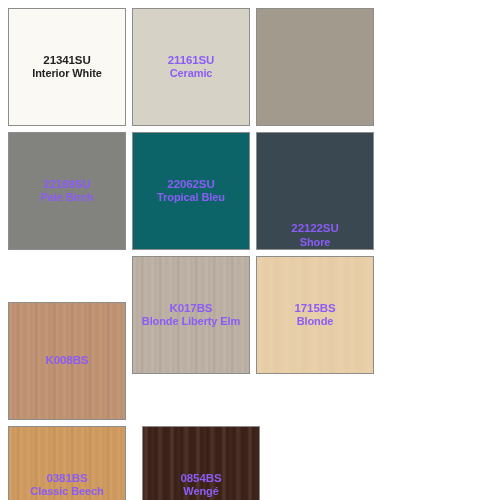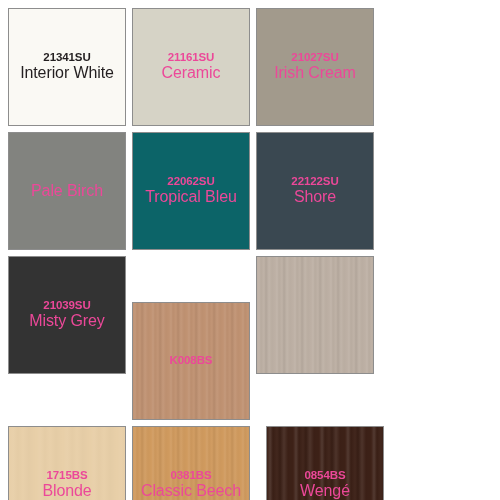--- a/index.html
+++ b/index.html
@@ -60,7 +60,7 @@
     white-space:nowrap;
   }
   
-  .text-light .swatch-label{color:#ec4899;}
+  .text-light .swatch-label{color:#8b5cf6;}
   .text-dark  .swatch-label{color:#231f20;}
 
   

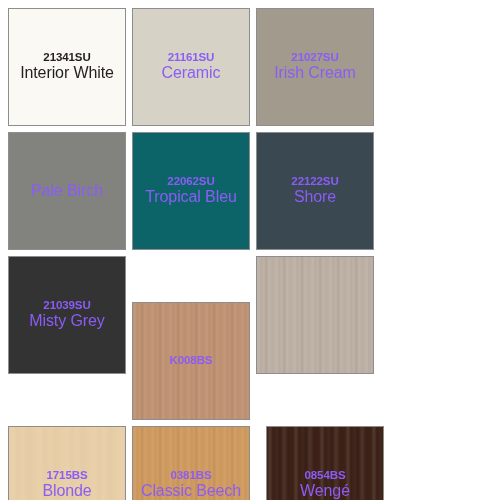--- a/index.html
+++ b/index.html
@@ -129,10 +129,6 @@
     </div>
     <div class="swatch text-light" style="border-color: rgb(141, 141, 141);">
       <div class="swatch-fill" style="background: rgb(162, 154, 140);"></div>
-      <div class="swatch-label">
-        <span class="swatch-code">21027SU</span>
-        <span class="swatch-name">Irish Cream</span>
-      </div>
     </div>
     <div class="swatch text-light" style="border-color: rgb(141, 141, 141);">
       <div class="swatch-fill" style="background: rgb(130, 131, 127);"></div>

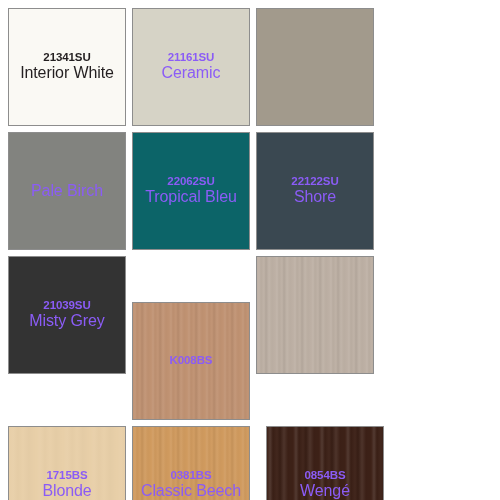--- a/index.html
+++ b/index.html
@@ -54,8 +54,8 @@
   }
   .swatch-name{
     display:block;
-    font-size:16px;
-    font-weight:normal;
+    font-size:11px;
+    font-weight:bold;
     letter-spacing:-0.1px;
     white-space:nowrap;
   }

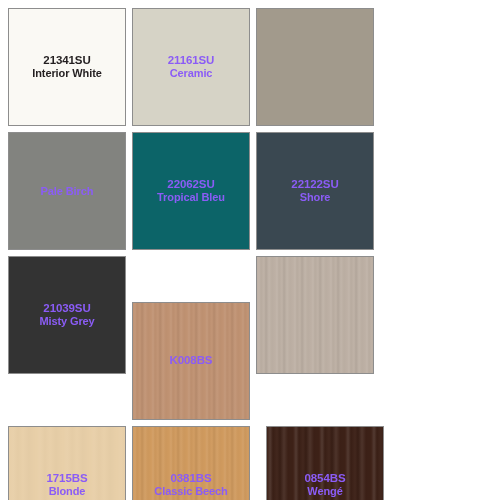--- a/index.html
+++ b/index.html
@@ -133,6 +133,7 @@
     <div class="swatch text-light" style="border-color: rgb(141, 141, 141);">
       <div class="swatch-fill" style="background: rgb(130, 131, 127);"></div>
       <div class="swatch-label">
+        <span class="swatch-code">22169SU</span>
         <span class="swatch-name">Pale Birch</span>
       </div>
     </div>

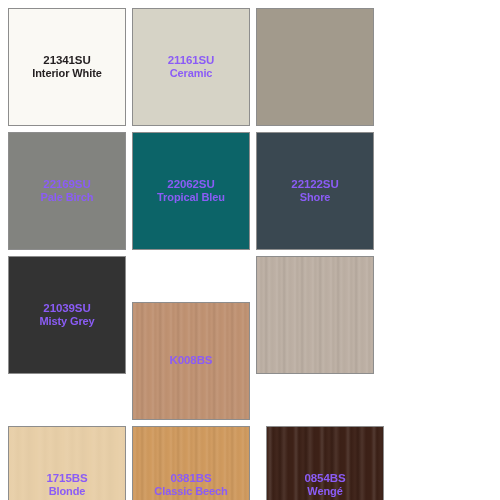--- a/index.html
+++ b/index.html
@@ -144,7 +144,7 @@
         <span class="swatch-name">Tropical Bleu</span>
       </div>
     </div>
-    <div class="swatch text-light" style="border-color: rgb(141, 141, 141);">
+    <div class="swatch text-light" style="border-color: rgb(141, 141, 141); align-items: flex-end;">
       <div class="swatch-fill" style="background: rgb(58, 72, 81);"></div>
       <div class="swatch-label">
         <span class="swatch-code">22122SU</span>

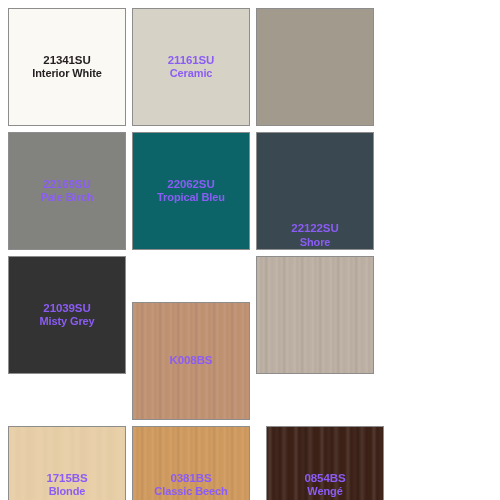--- a/index.html
+++ b/index.html
@@ -151,13 +151,6 @@
         <span class="swatch-name">Shore</span>
       </div>
     </div>
-    <div class="swatch text-light" style="border-color: rgb(141, 141, 141);">
-      <div class="swatch-fill" style="background: rgb(51, 51, 51);"></div>
-      <div class="swatch-label">
-        <span class="swatch-code">21039SU</span>
-        <span class="swatch-name">Misty Grey</span>
-      </div>
-    </div>
     <div class="swatch text-light" style="border-color: rgb(141, 141, 141); margin-top: 46px;">
       <div class="swatch-fill" style="background: rgb(192, 146, 114);"></div>
       <div class="grain"></div>

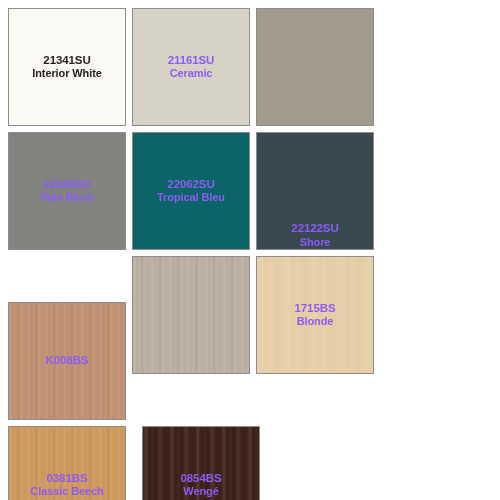--- a/index.html
+++ b/index.html
@@ -161,6 +161,10 @@
     <div class="swatch text-light" style="border-color: rgb(141, 141, 141);">
       <div class="swatch-fill" style="background: rgb(189, 176, 164);"></div>
       <div class="grain"></div>
+      <div class="swatch-label">
+        <span class="swatch-code">K017BS</span>
+        <span class="swatch-name">Blonde Liberty Elm</span>
+      </div>
     </div>
     <div class="swatch text-light" style="border-color: rgb(141, 141, 141);">
       <div class="swatch-fill" style="background: rgb(232, 207, 168);"></div>

